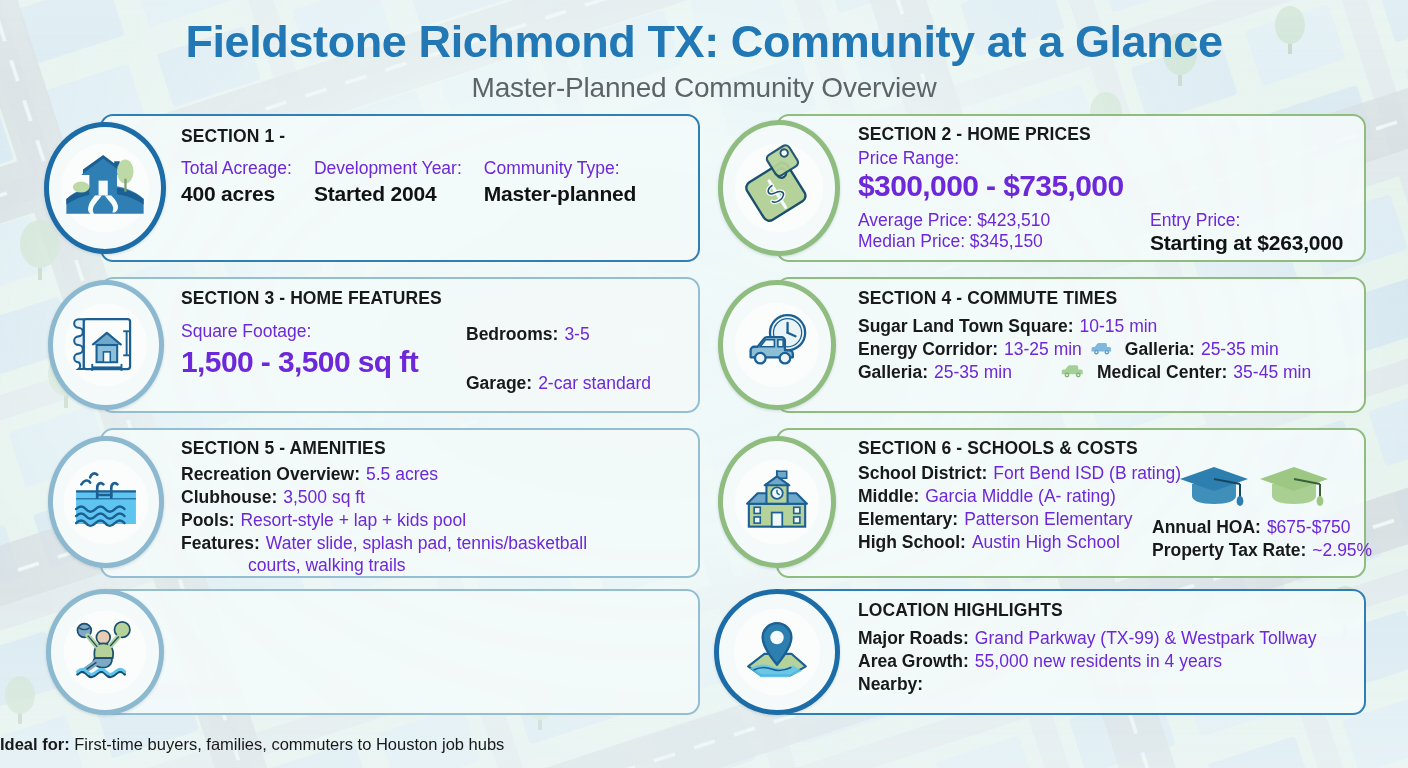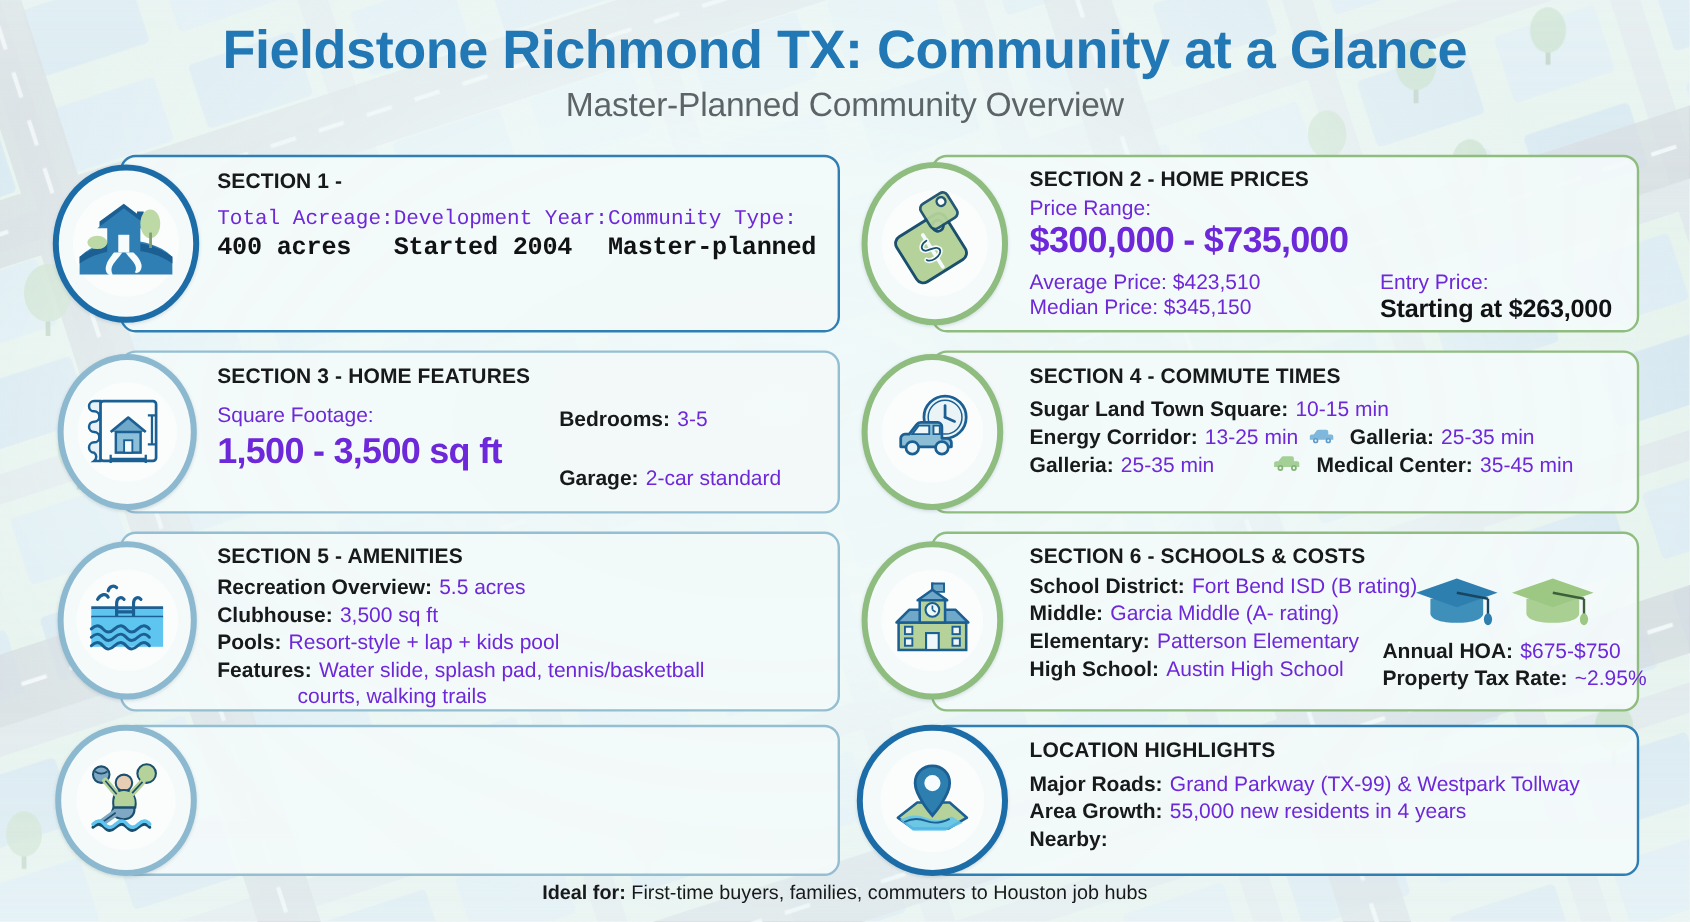--- a/index.html
+++ b/index.html
@@ -49,7 +49,7 @@
   
   .grid {
     position:absolute;
-    top: 125px; left: 0;
+    top: 110px; left: 0;
     width: 1400px;
     height: 612px;
   }

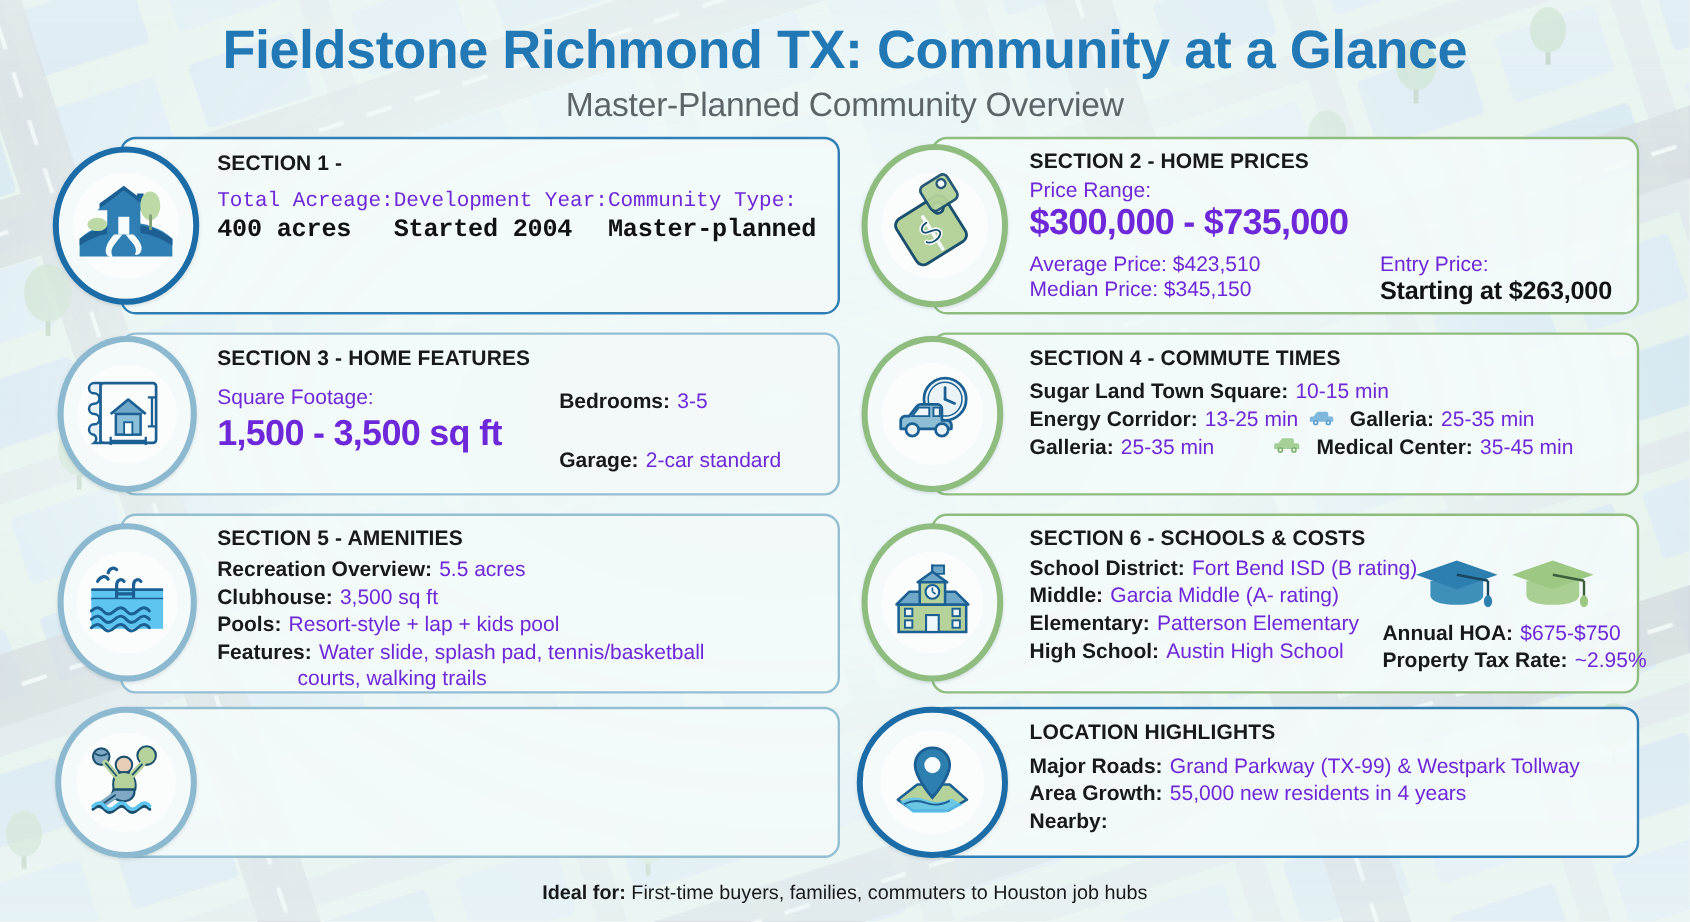--- a/index.html
+++ b/index.html
@@ -219,7 +219,7 @@
       </div>
       <div class="body" style="left:181px; top:16px; width:510px;">
         <div class="sec-head">SECTION 1 -</div>
-        <div style="display:flex; margin-top:11px;font-family:Liberation Mono, monospace;">
+        <div style="display:flex; gap:22px; margin-top:11px;">
           <div>
             <div class="lbl">Total Acreage:</div>
             <div class="big" style="margin-top:3px;">400 acres</div>

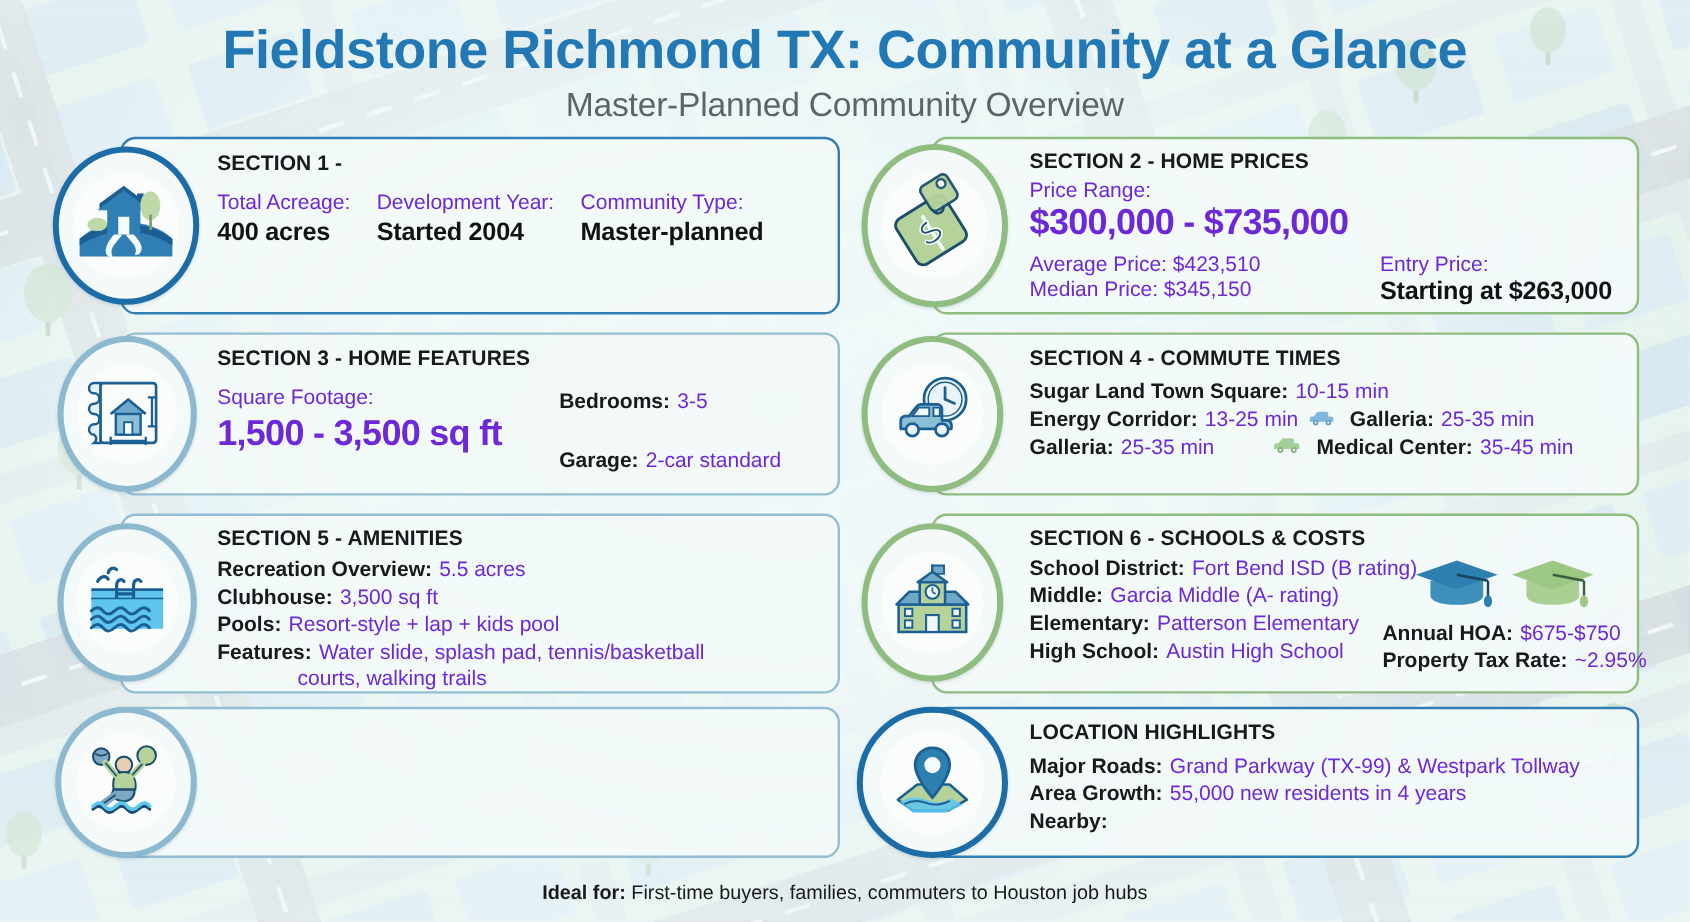--- a/index.html
+++ b/index.html
@@ -95,7 +95,6 @@
 
   .footer {
     position:absolute; left:0; right:0; bottom:14px;
-    text-align:center;
     font-size: 16.5px; color:#17191b;
   }
   .footer b { font-weight:700; }

